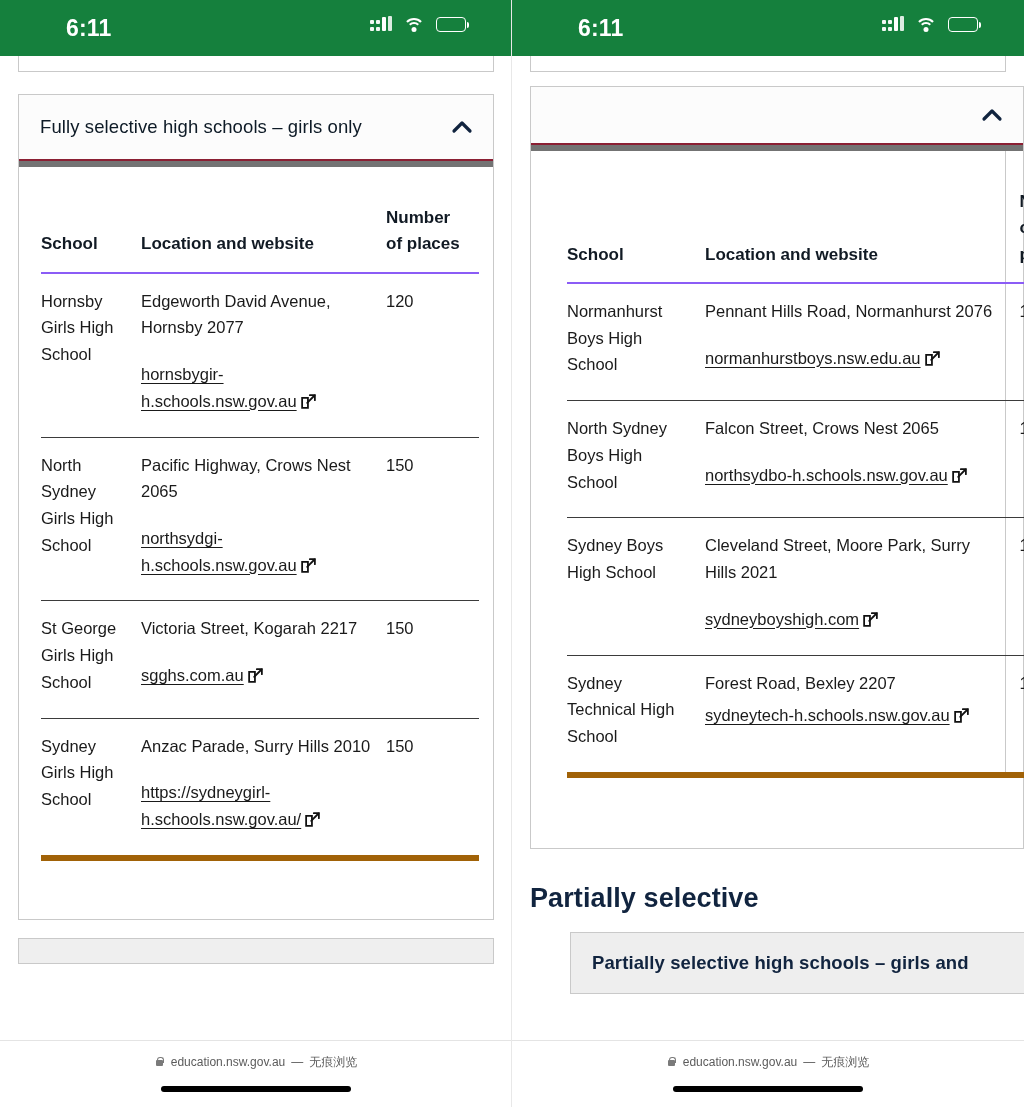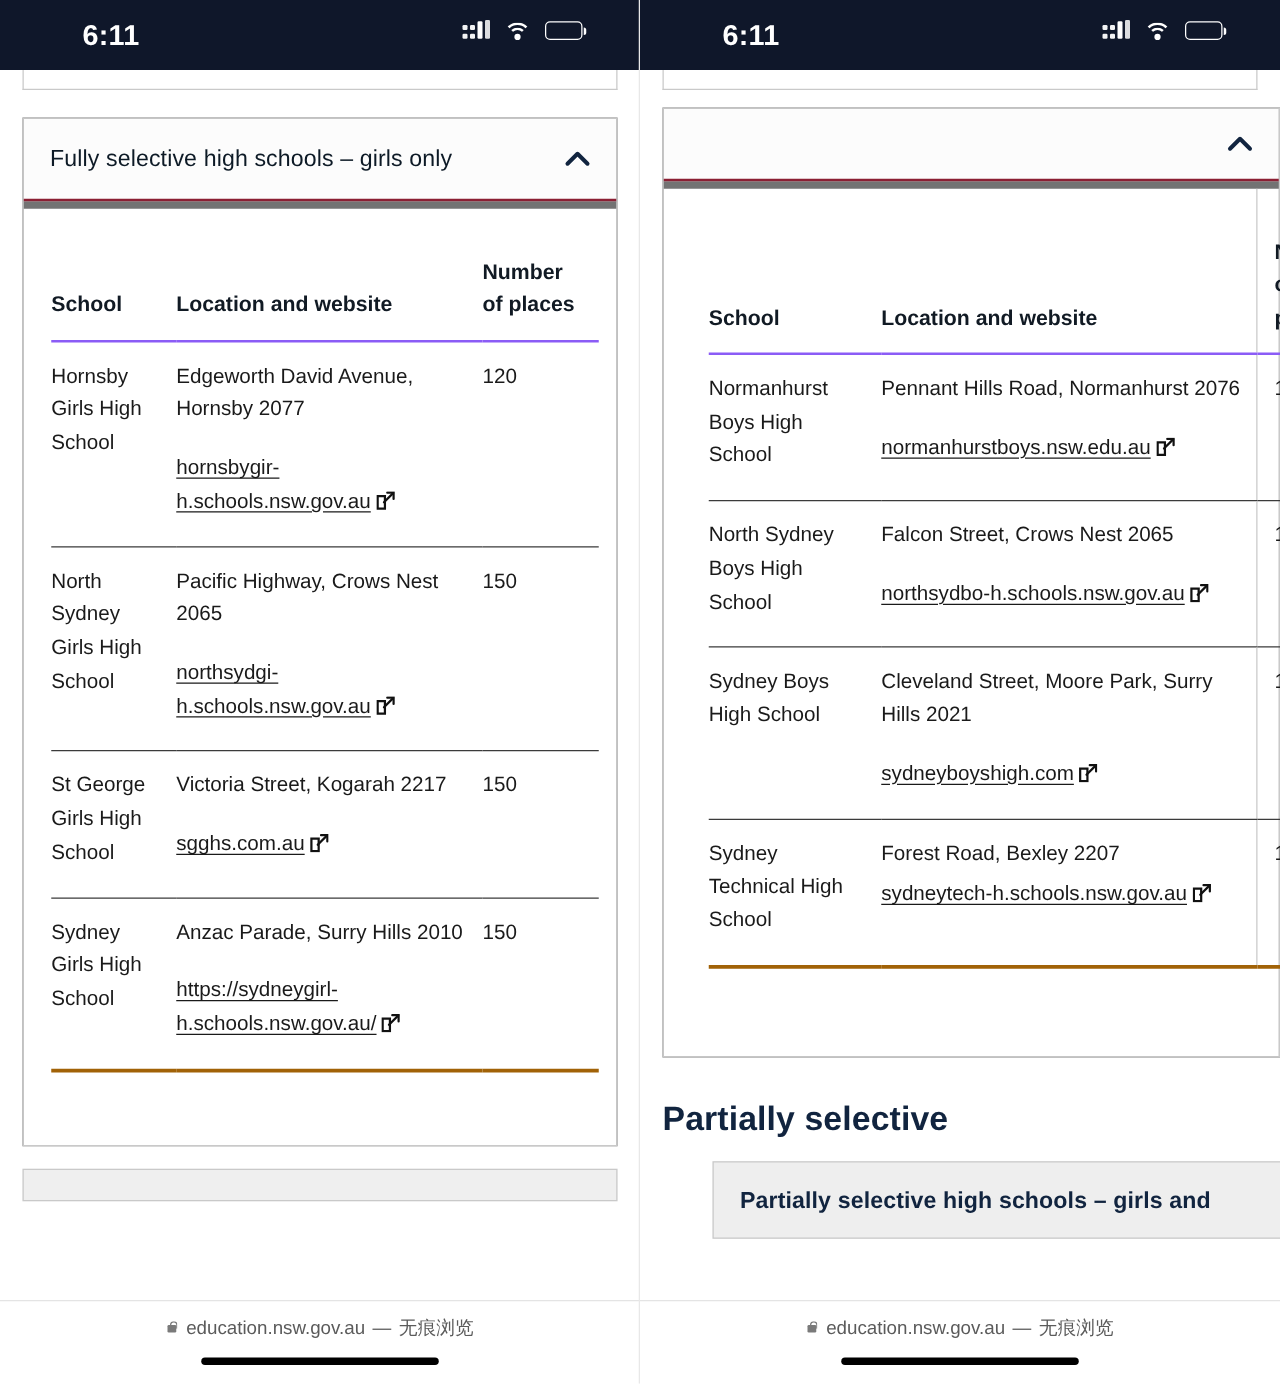--- a/index.html
+++ b/index.html
@@ -21,7 +21,7 @@
 
   
   .statusbar {
-    position: relative; height: 56px; background: #0f172a;
+    position: relative; height: 56px; background: #15803d;
     display: flex; align-items: center; color:#fff;text-decoration:underline;
   }
   .sb-time {

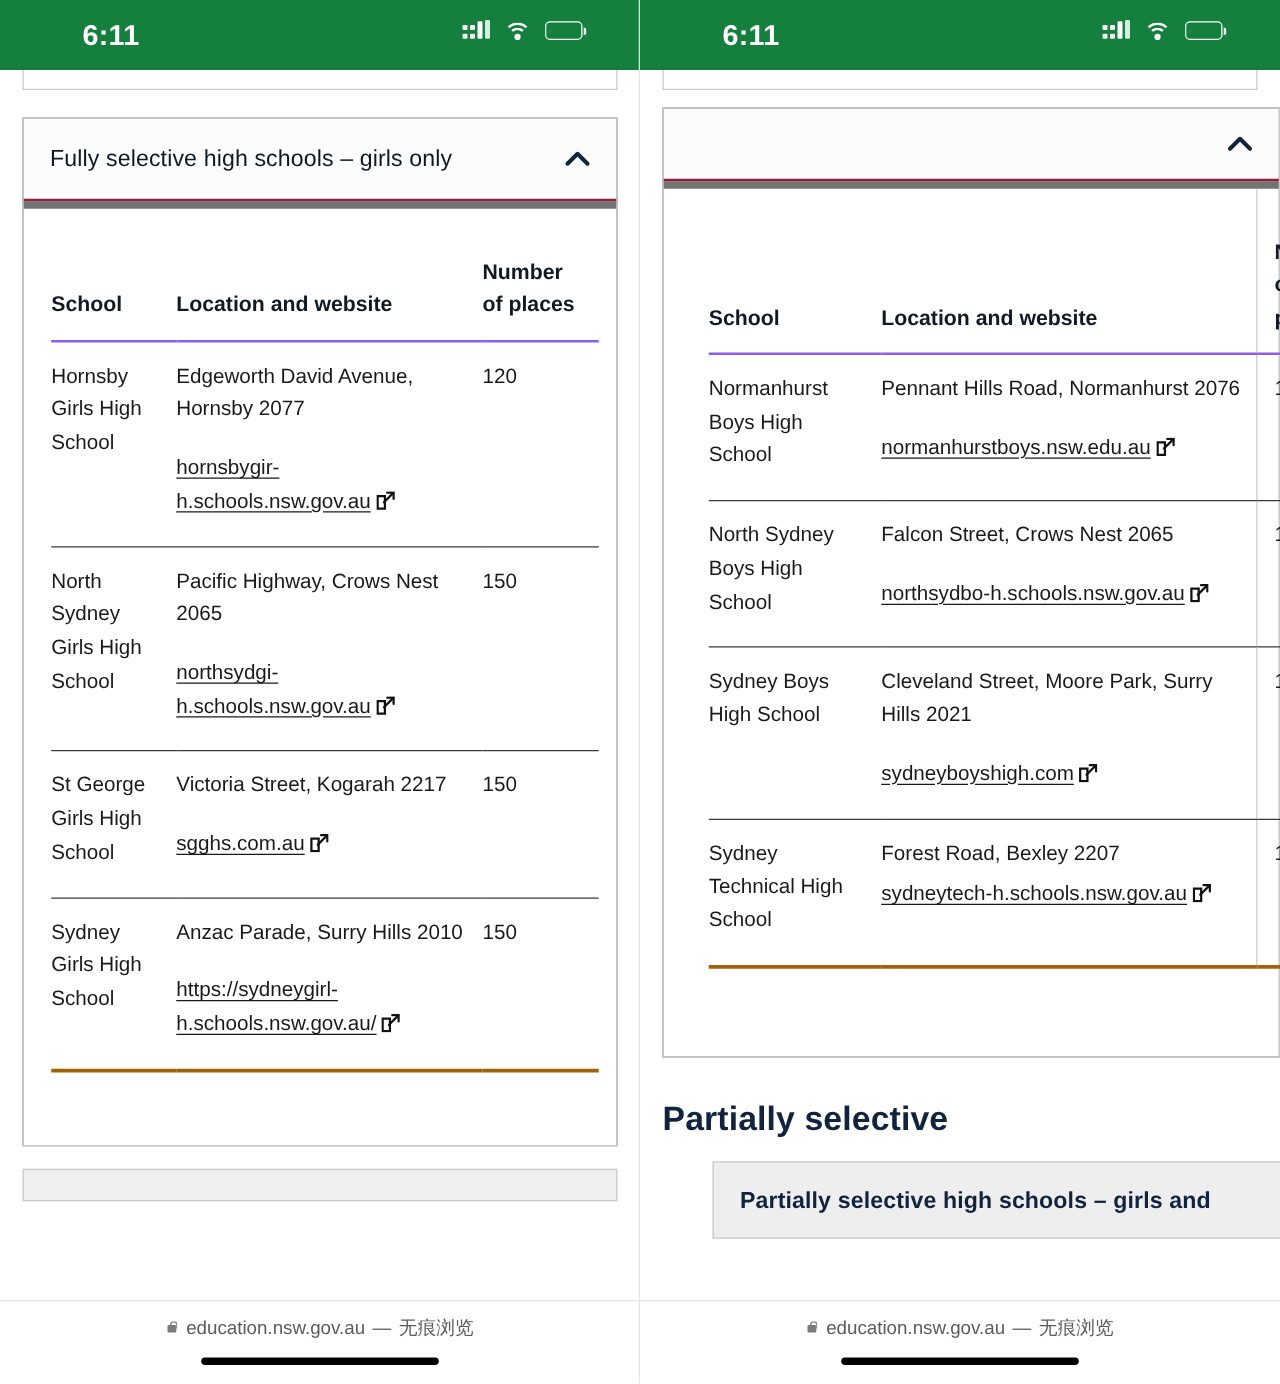--- a/index.html
+++ b/index.html
@@ -108,7 +108,7 @@
     padding: 14px 10px 22px 0; border-bottom: 1px solid #3b3b3b;
     line-height: 1.62; word-break: break-word;
   }
-  table.sel tr:last-child td { border-bottom: 3px solid #a16207; }
+  table.sel tr:last-child td { border-bottom: 6px solid #a16207; }
   .tbl-wrap { padding: 0 22px; }
 
   .lnk {

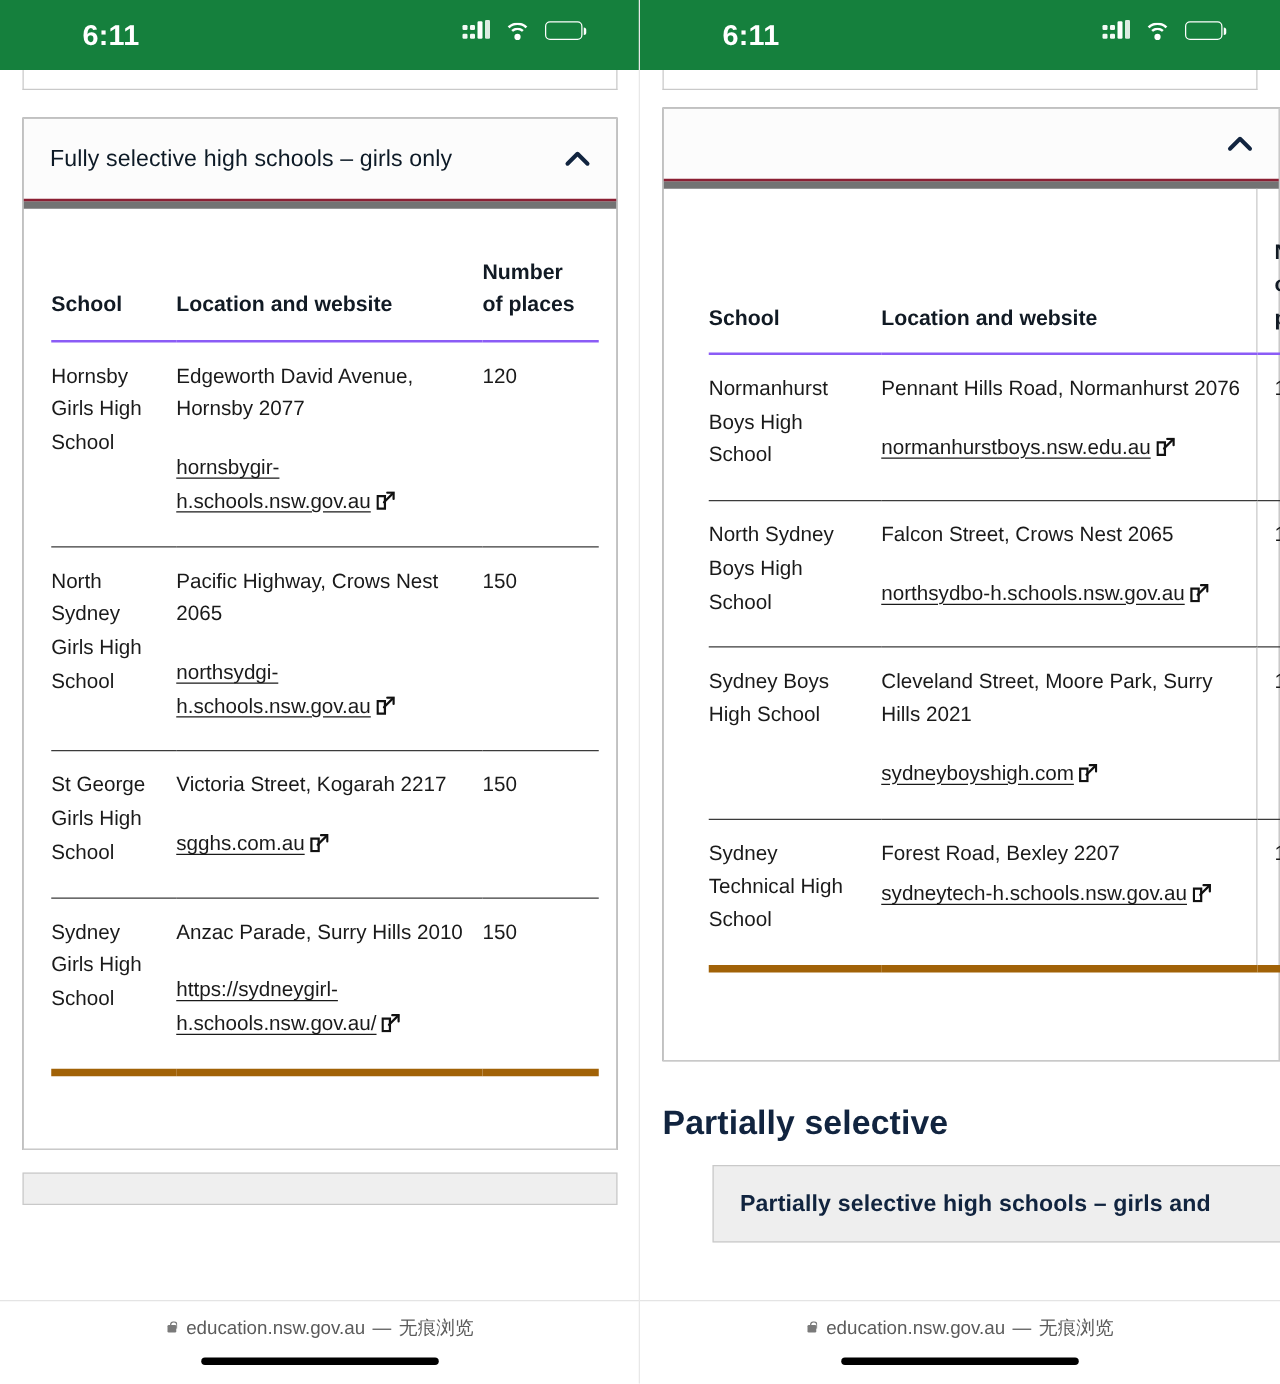--- a/index.html
+++ b/index.html
@@ -166,7 +166,7 @@
   }
   .chrome-url {
     display: flex; align-items: center; justify-content: center;
-    gap: 6px; height: 42px; font-size: 15px; color: #5b5b5b;
+    gap: 6px; height: 42px; font-size: 12px; color: #5b5b5b;
   }
   .lock {
     width: 10px; height: 12px; position: relative; display: inline-block;

